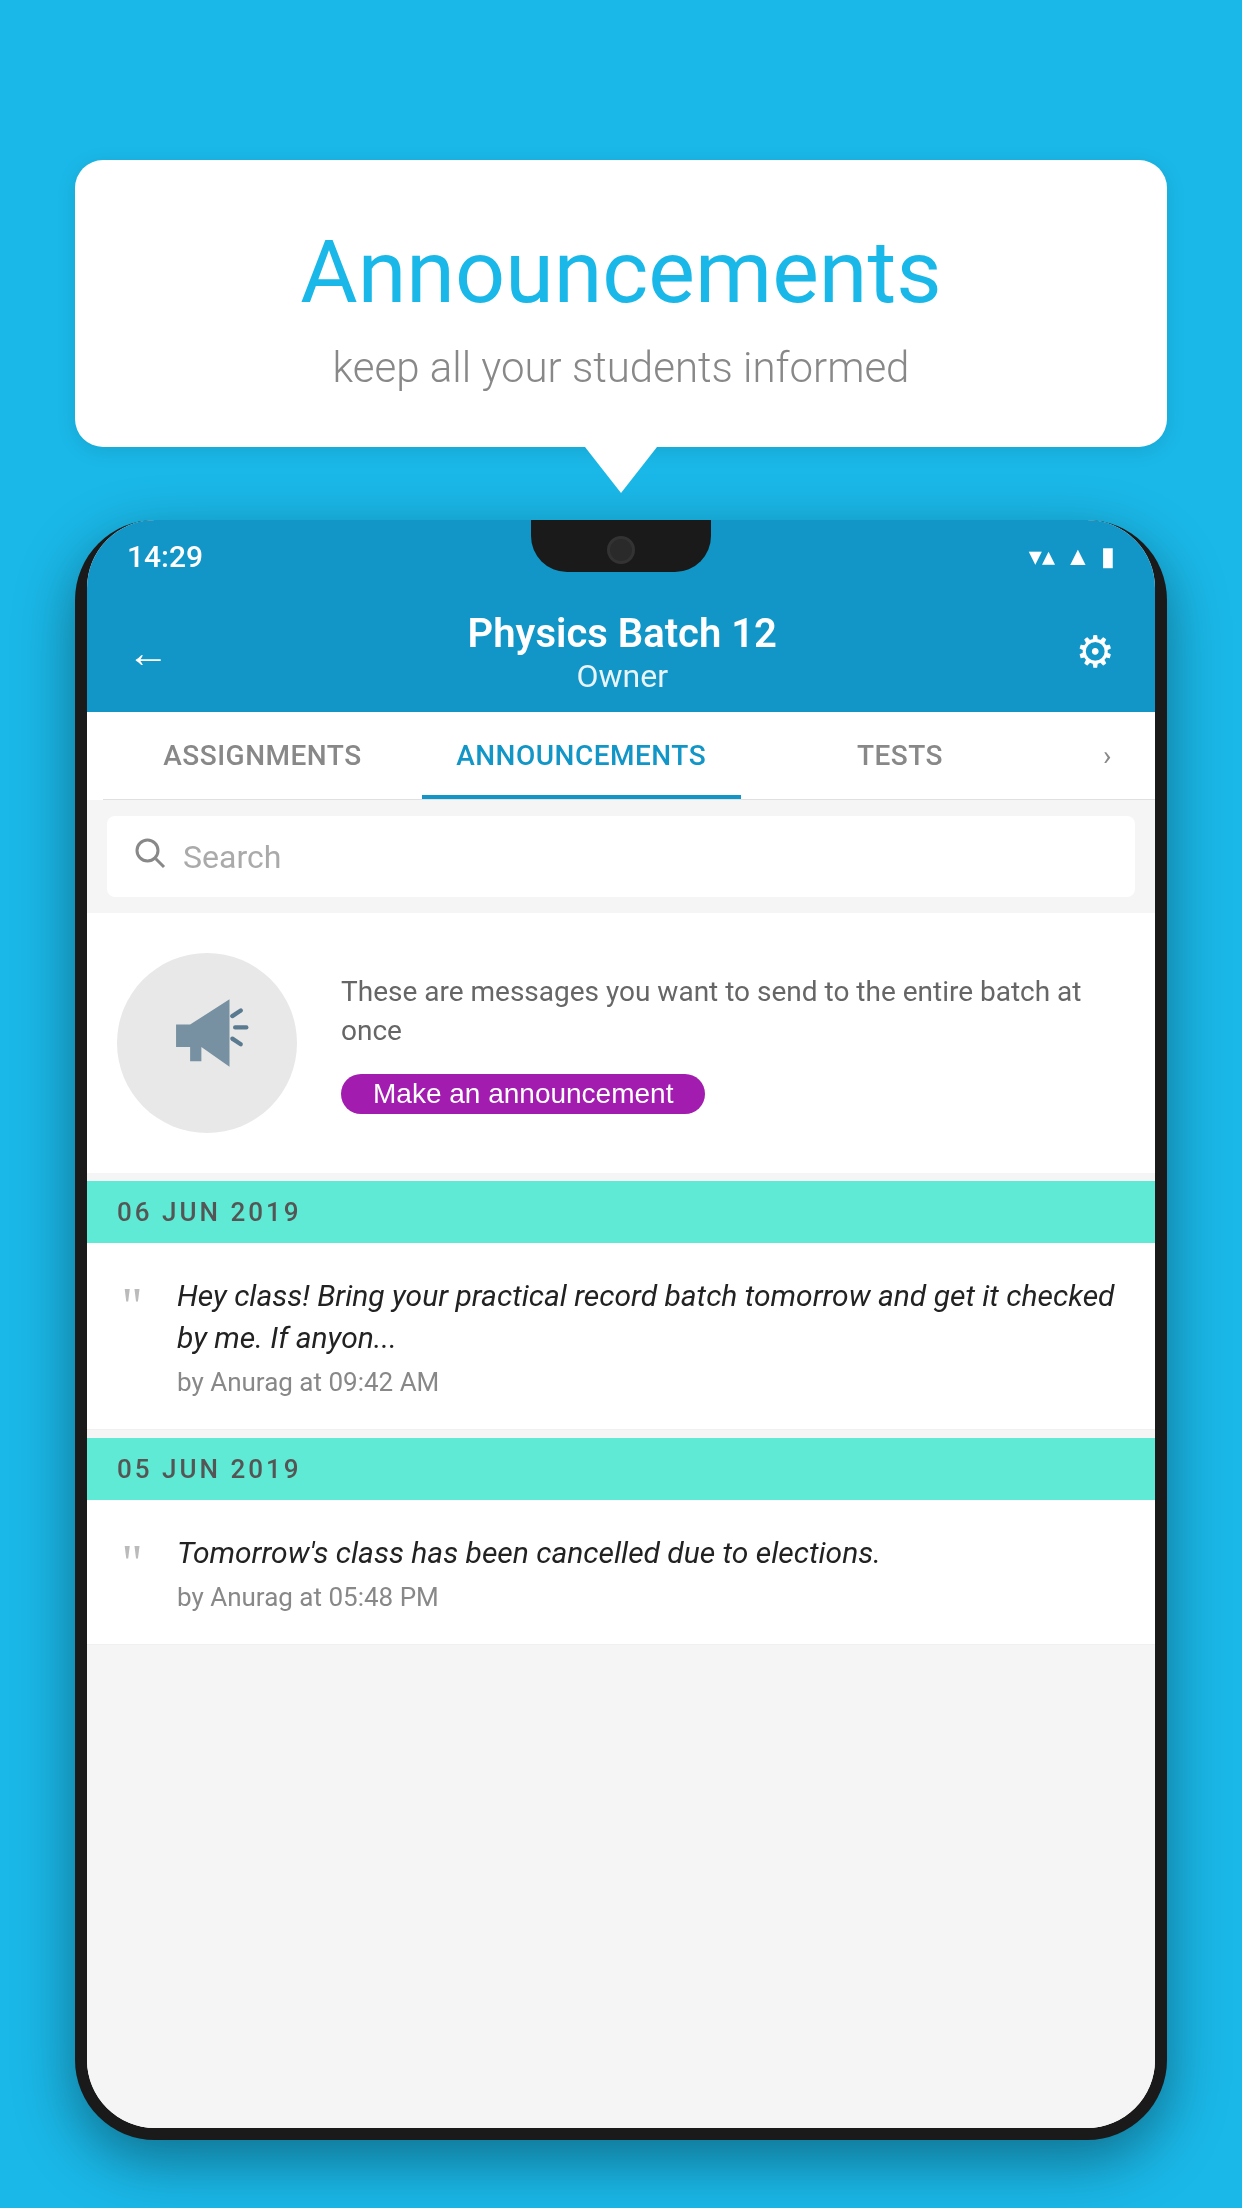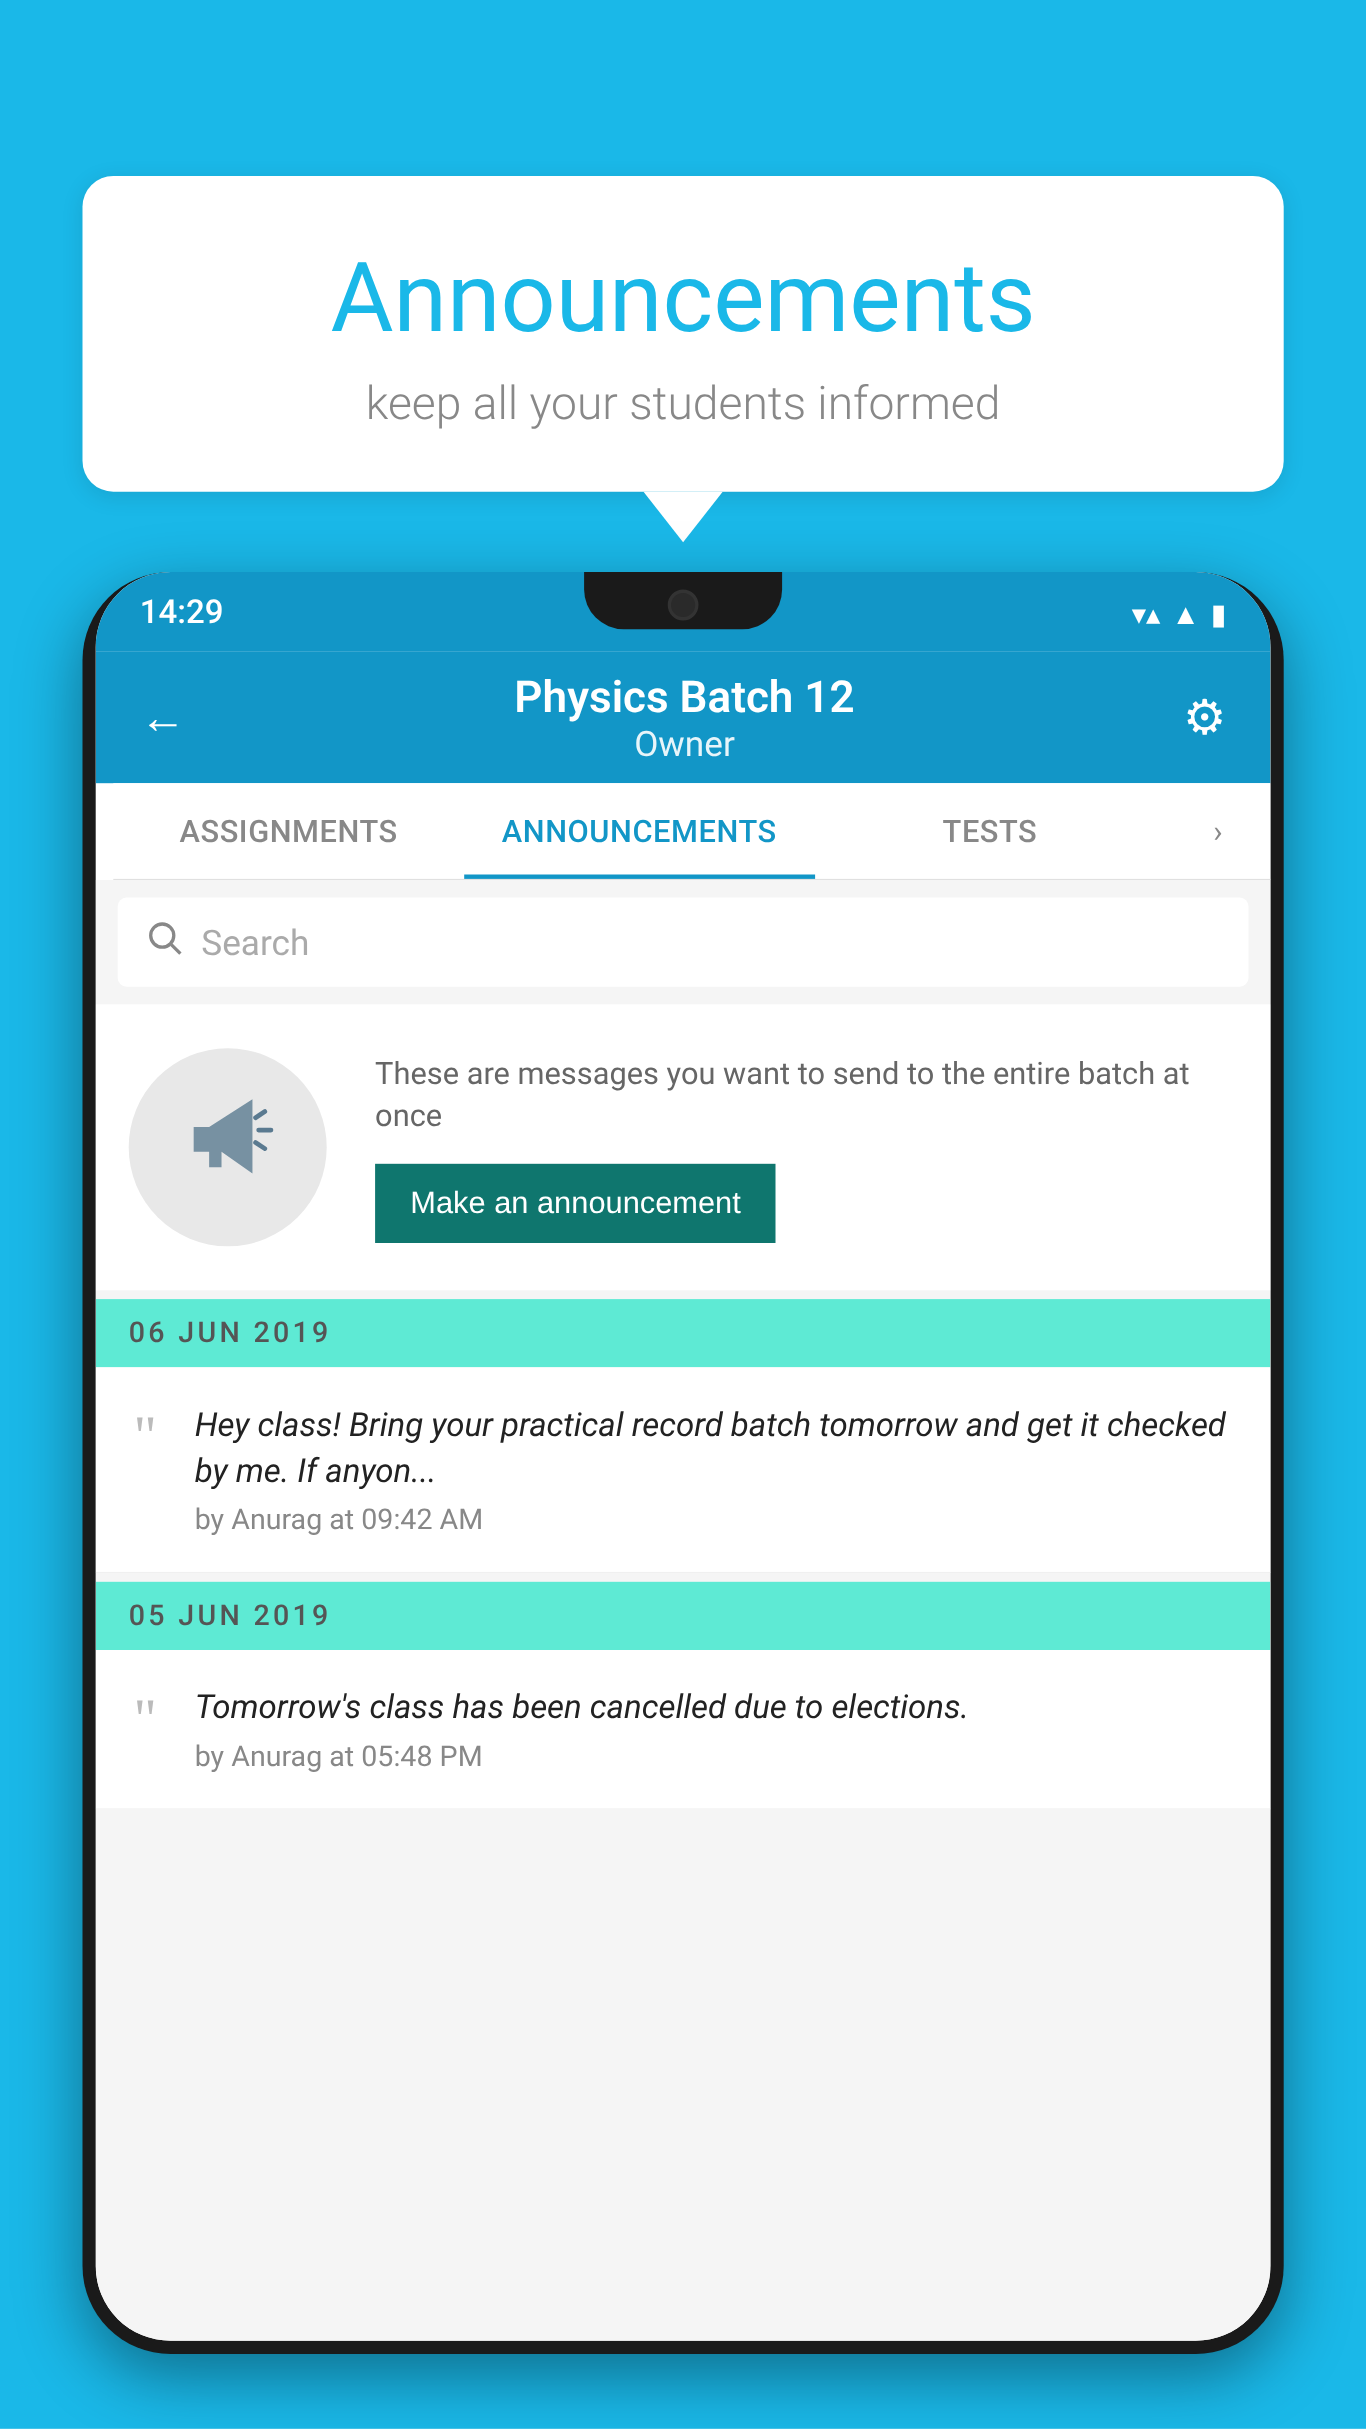--- a/index.html
+++ b/index.html
@@ -107,7 +107,7 @@
       height: 72px;
       background: #1296c7;
       display: flex;
-      align-items: flex-end;
+      align-items: center;
       justify-content: space-between;
       padding: 18px 40px;
       z-index: 5;

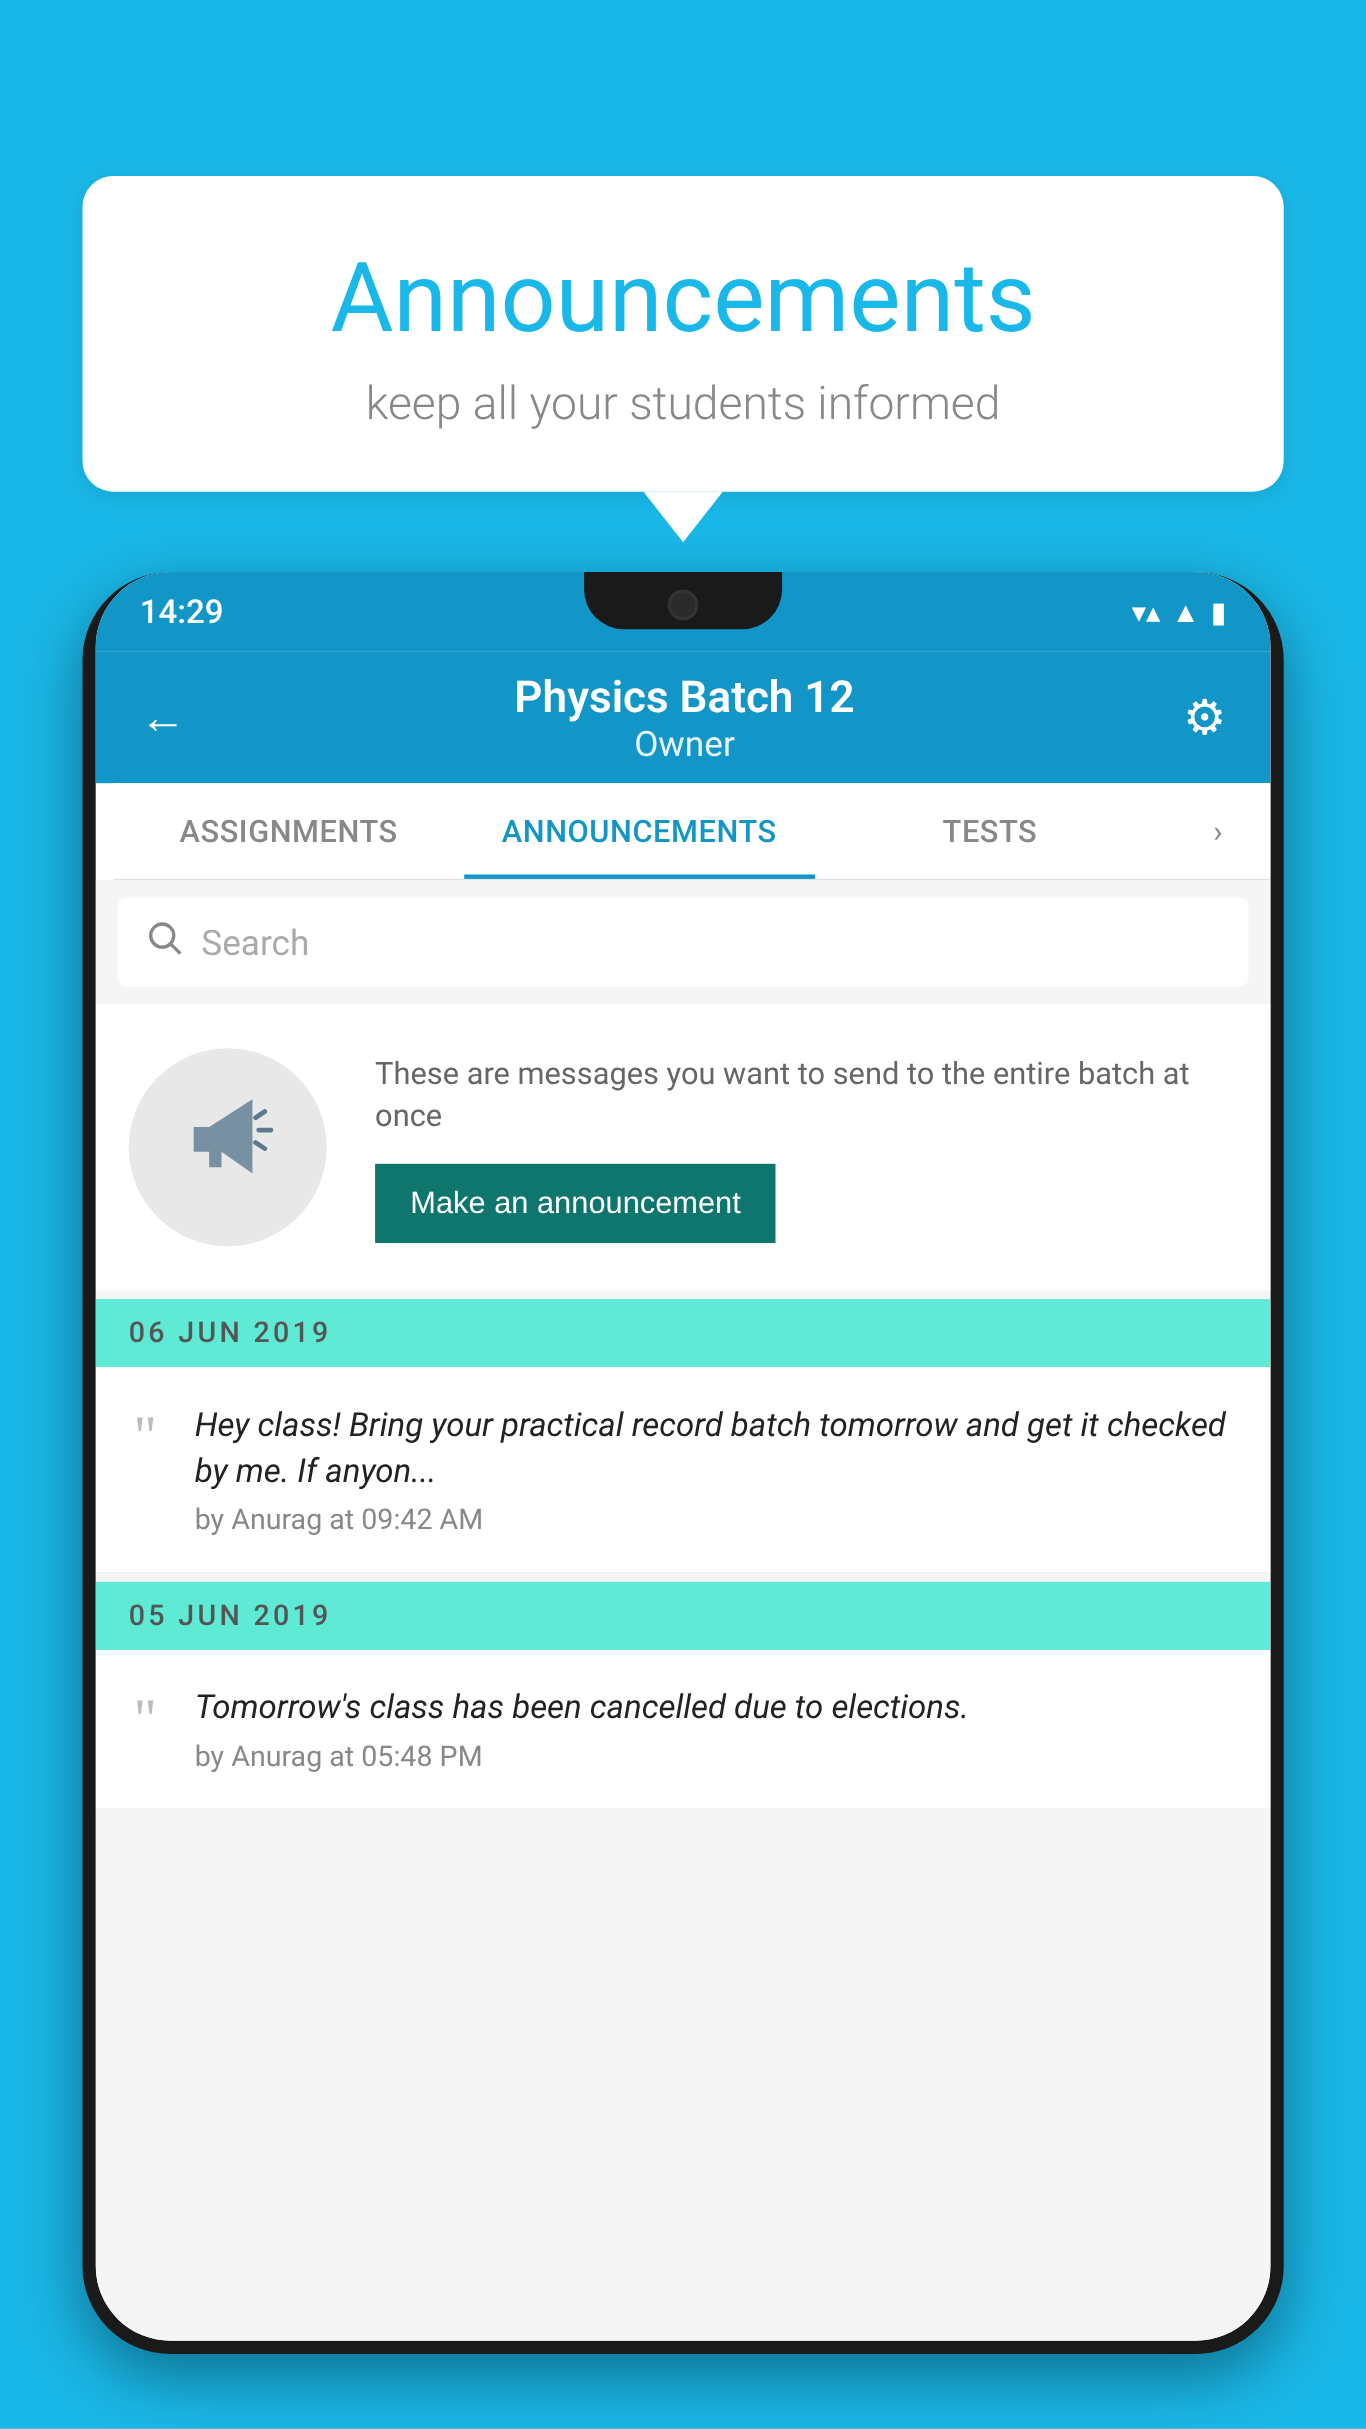--- a/index.html
+++ b/index.html
@@ -290,11 +290,11 @@
     }
 
     .make-announcement-btn {
-      background: #0f766e;
+      background: #a21caf;
       color: white;
       border: none;
-      border-radius: 0;
-      padding: 20px 32px;
+      border-radius: 20px;
+      padding: 4px 32px;
       font-size: 28px;
       cursor: pointer;
       font-weight: 500;

